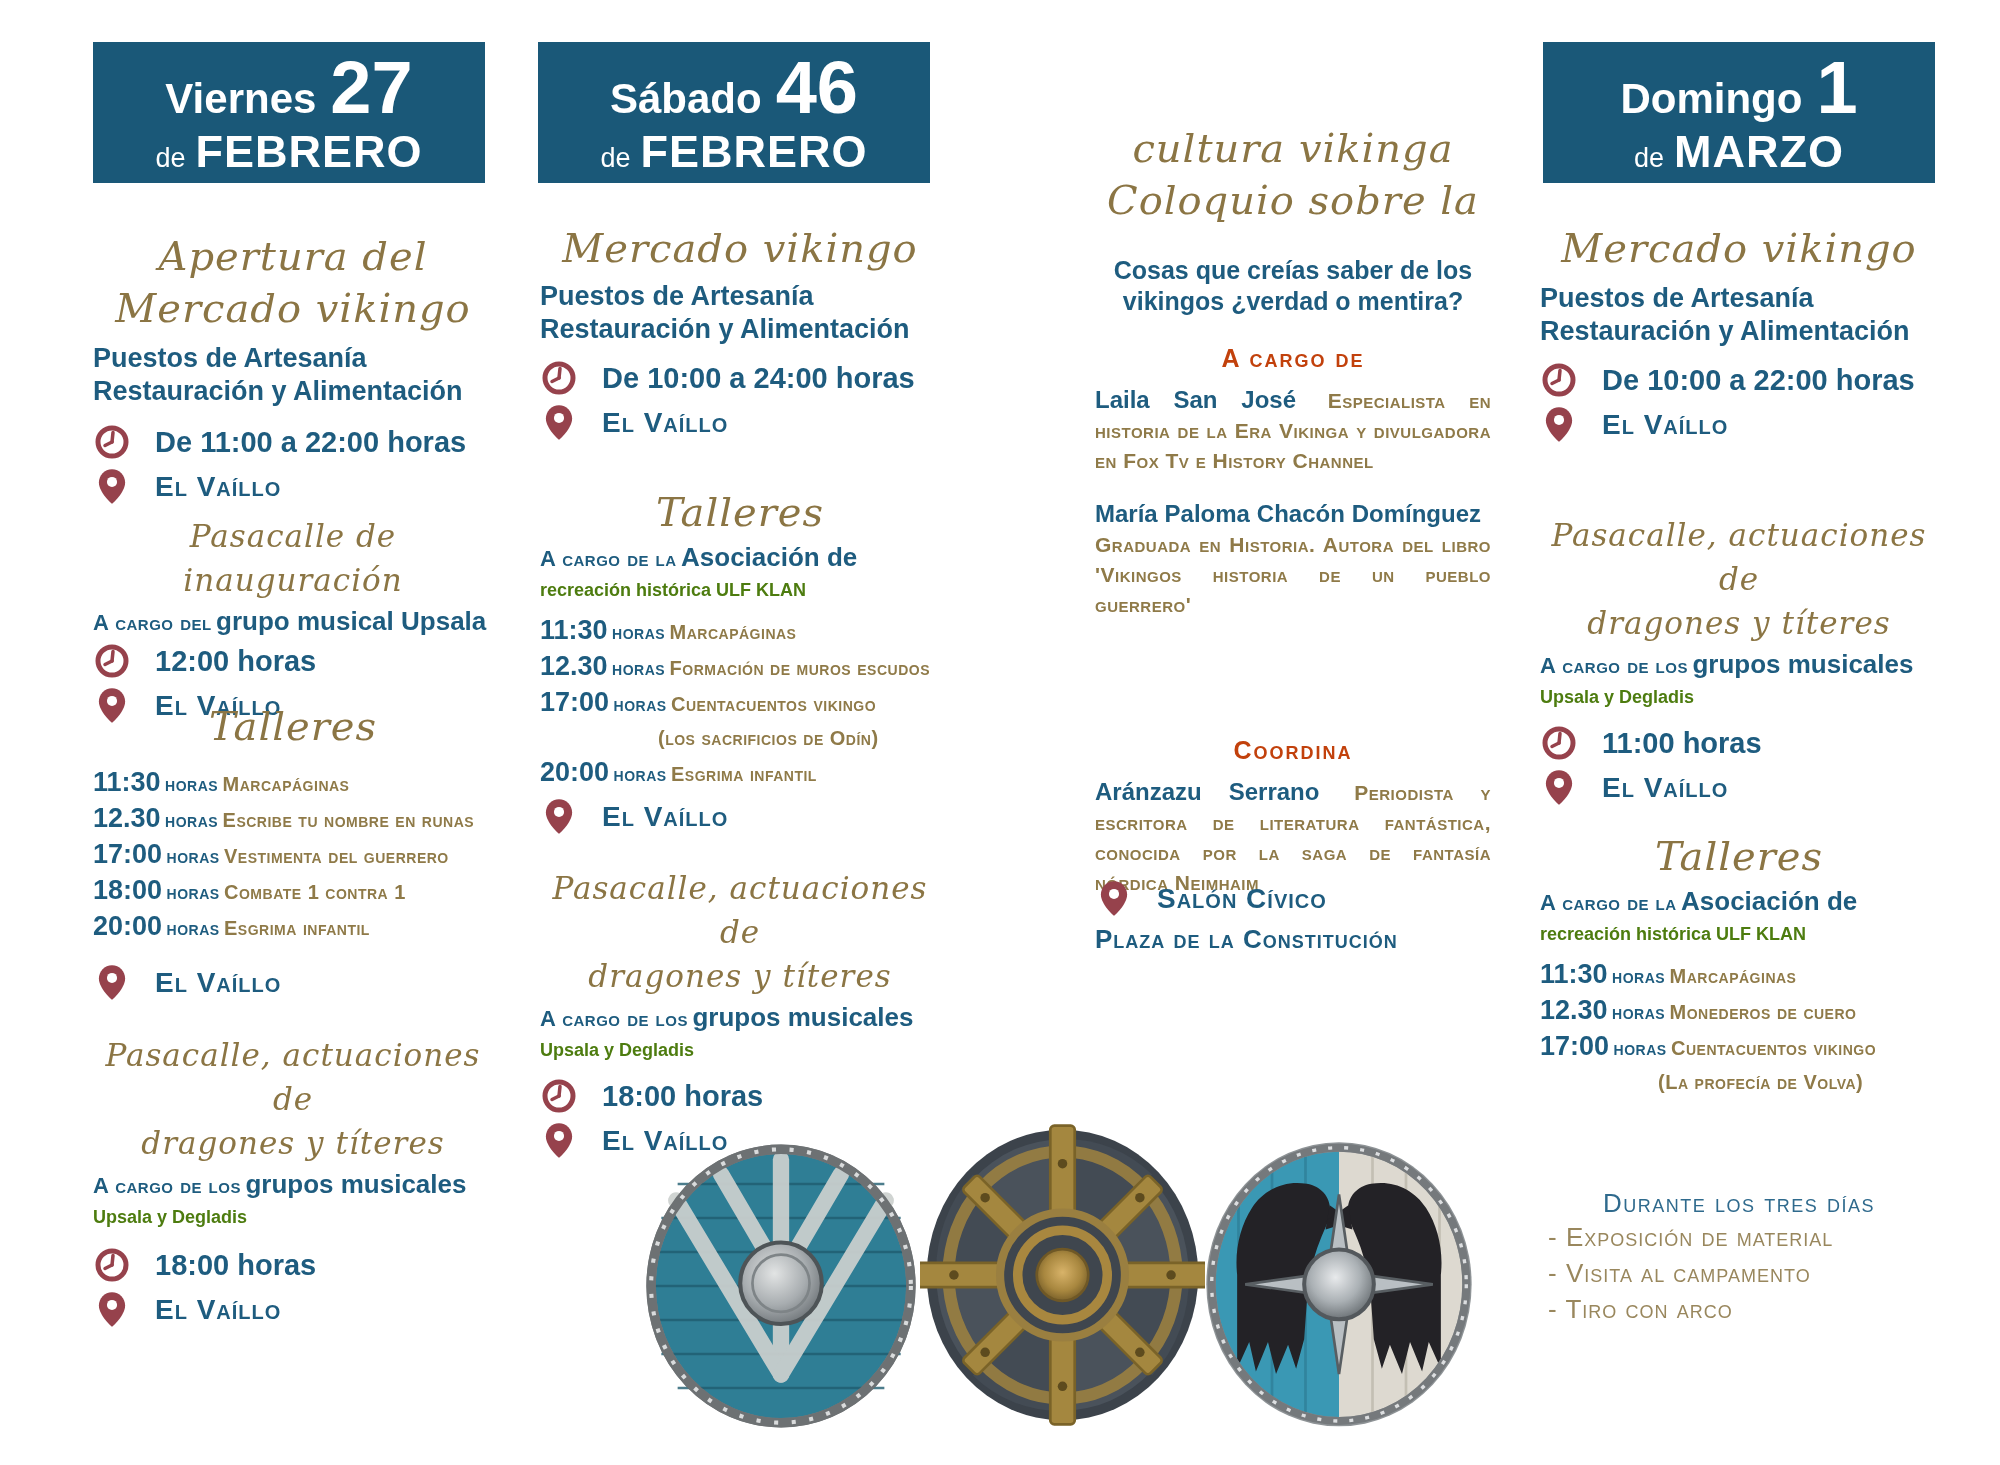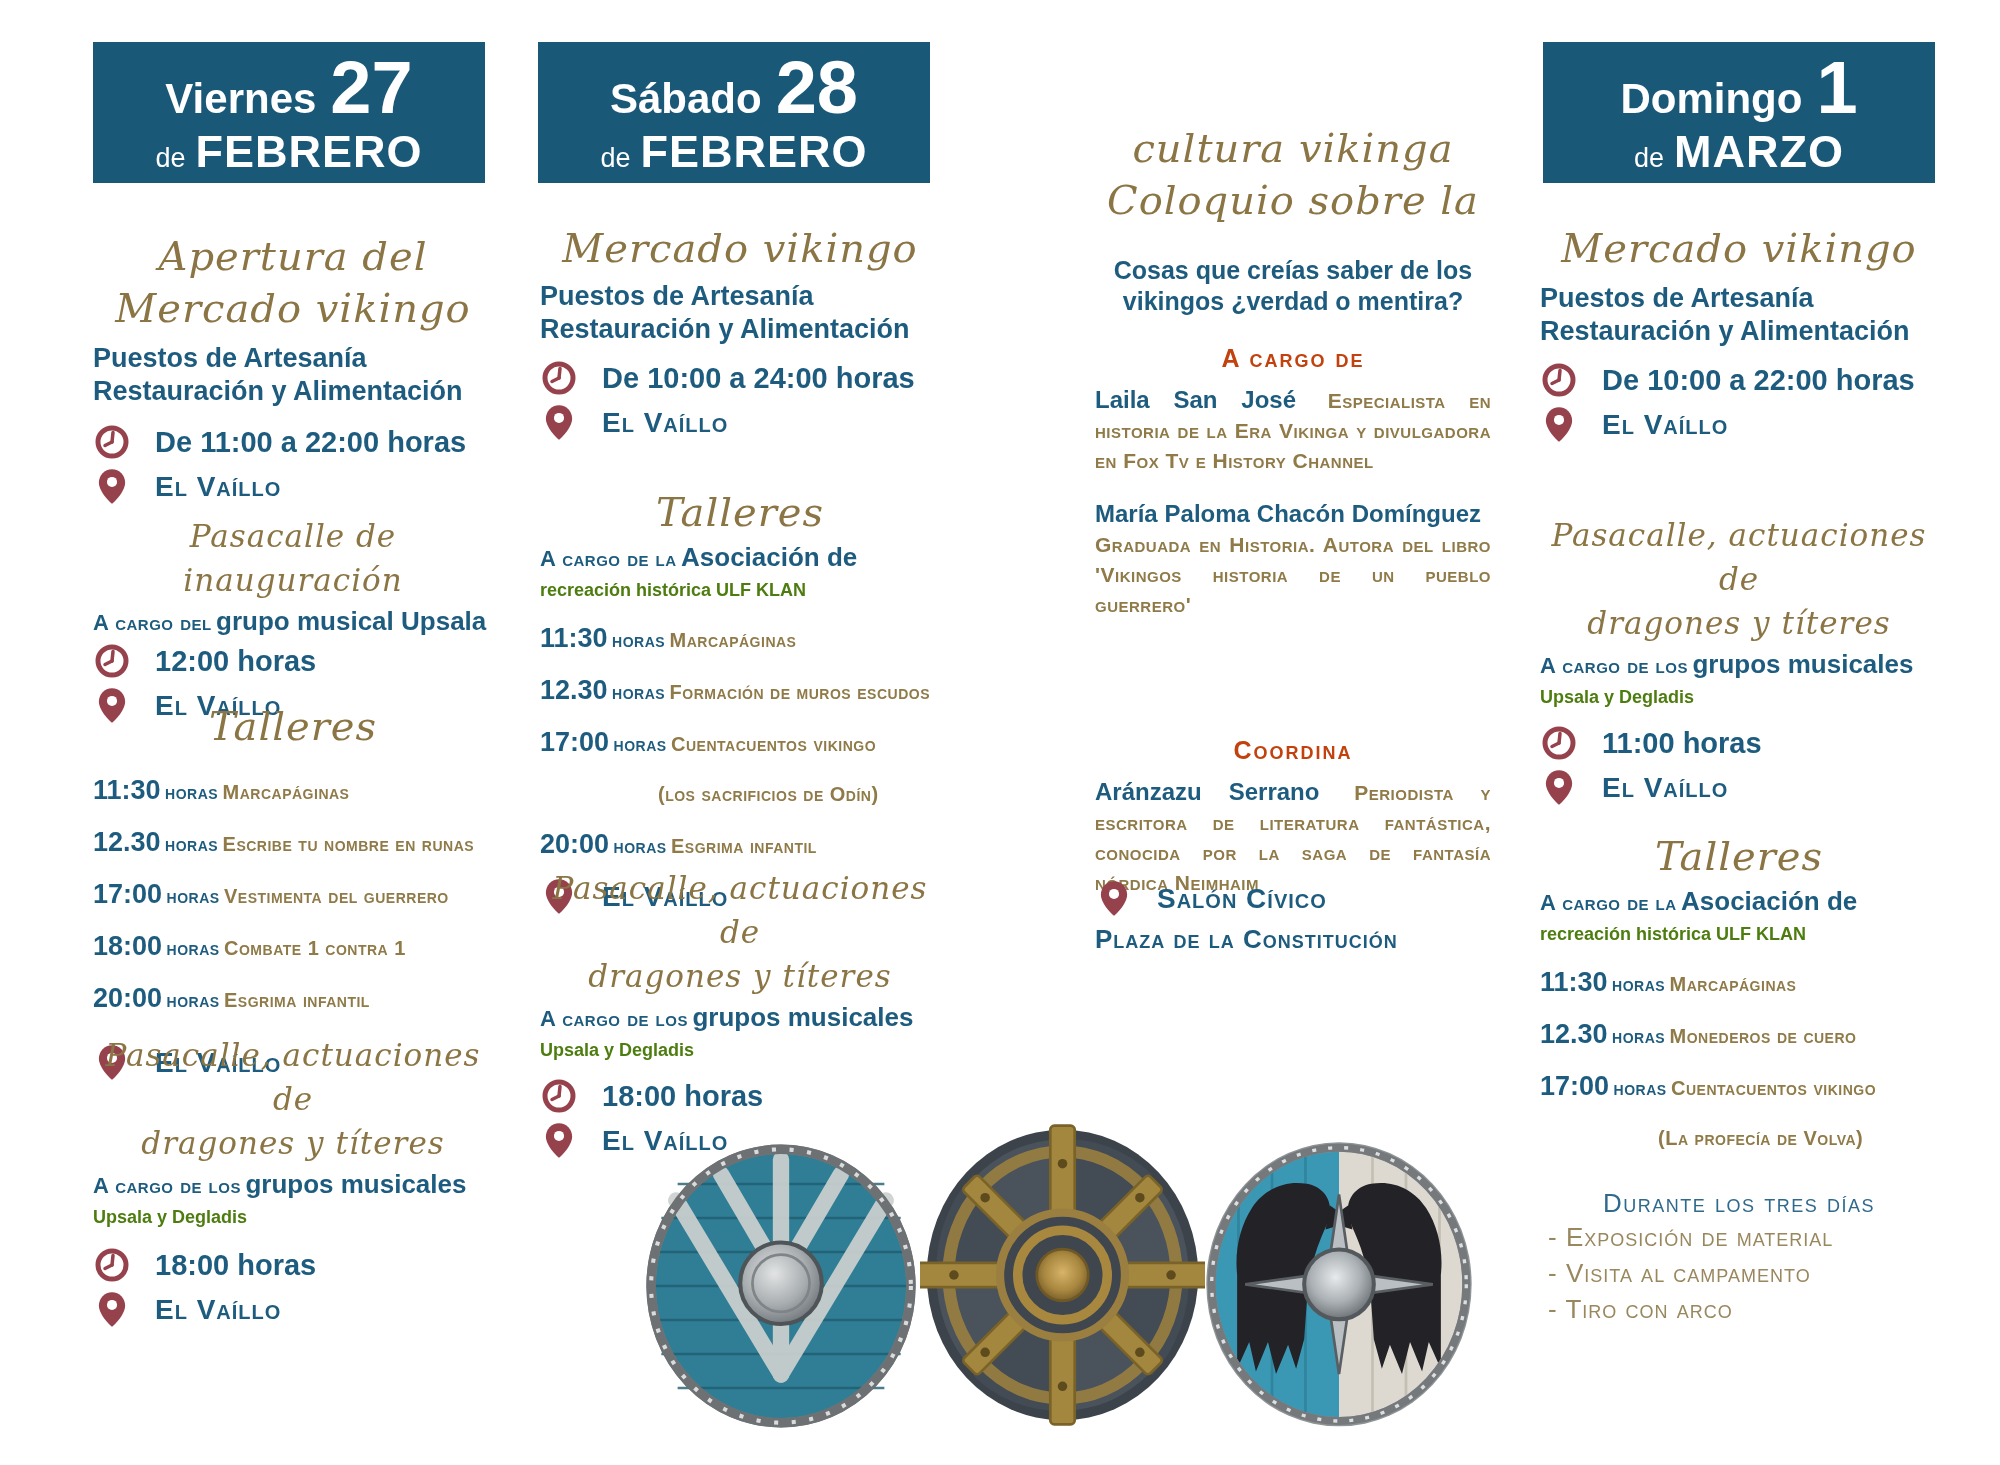--- a/index.html
+++ b/index.html
@@ -202,7 +202,7 @@
   <header class="banner" style="left:538px;">
     <div class="b-line1">
       <span class="b-day">Sábado</span>
-      <span class="b-num">28</span>
+      <span class="b-num">46</span>
     </div>
     <div class="b-line2">
       <span class="b-de">de</span>

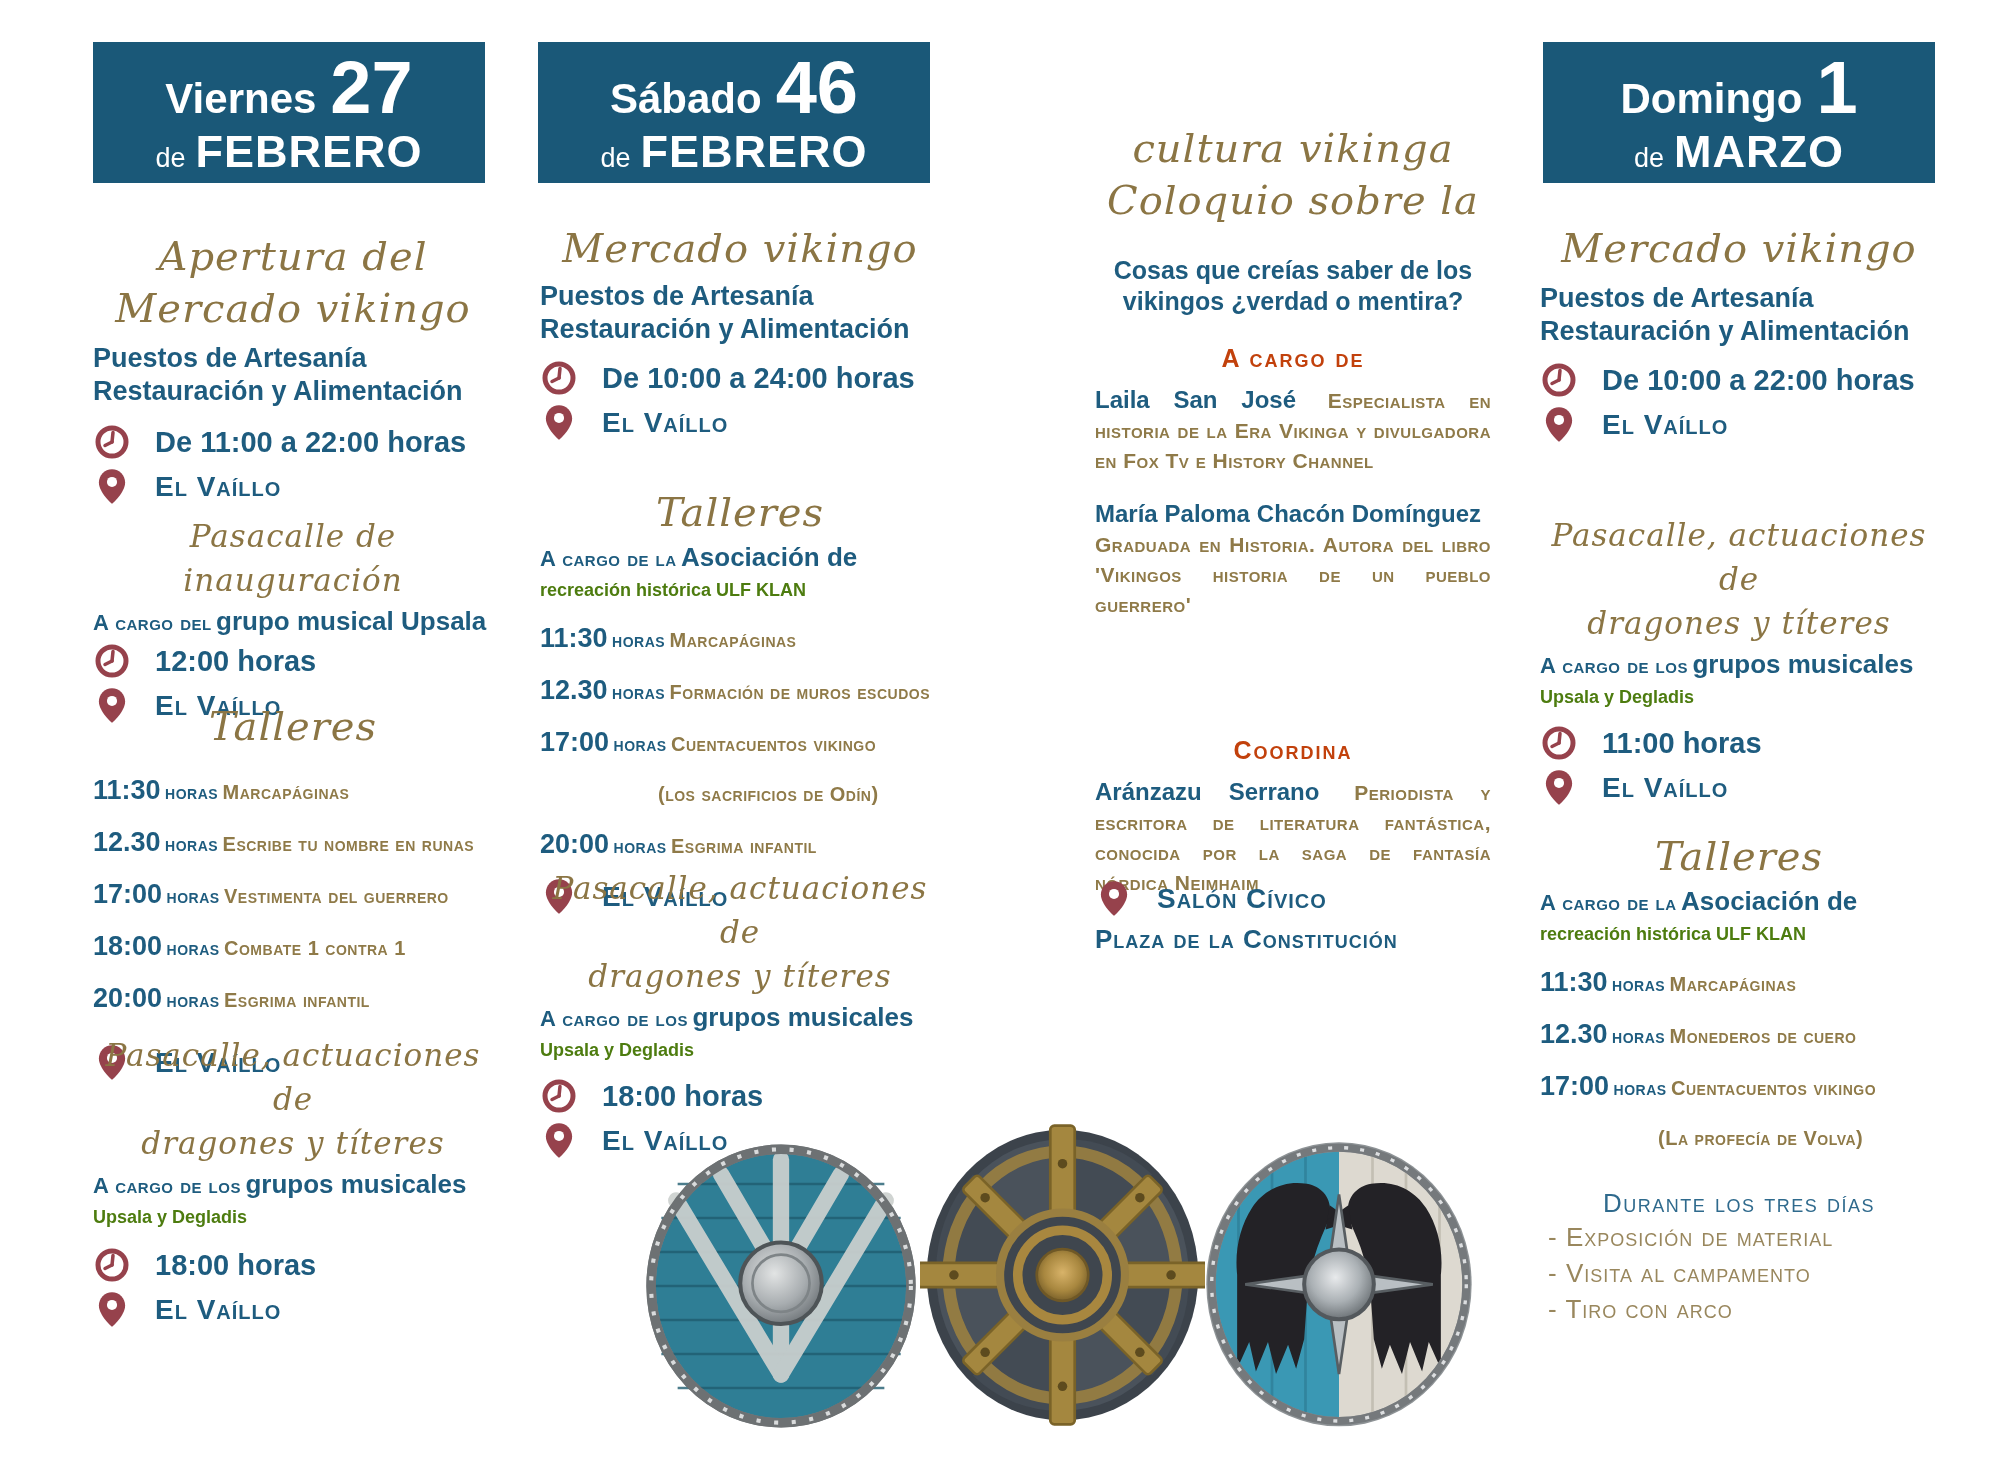--- a/index.html
+++ b/index.html
@@ -39,7 +39,7 @@
   .acargo-line2{margin:2px 0 0 0;font-weight:bold;font-size:18px;color:#4d7c0f;line-height:31px;}
 
   
-  .trow{line-height:48px;white-space:nowrap;}
+  .trow{line-height:32px;white-space:nowrap;}
   .tt{font-weight:bold;font-size:27px;color:#1e5c7f;}
   .th{font-variant:small-caps;font-weight:bold;font-size:20px;color:#1e5c7f;letter-spacing:.5px;}
   .tl{font-variant:small-caps;font-weight:bold;font-size:20px;color:#8f7a48;letter-spacing:.5px;}

